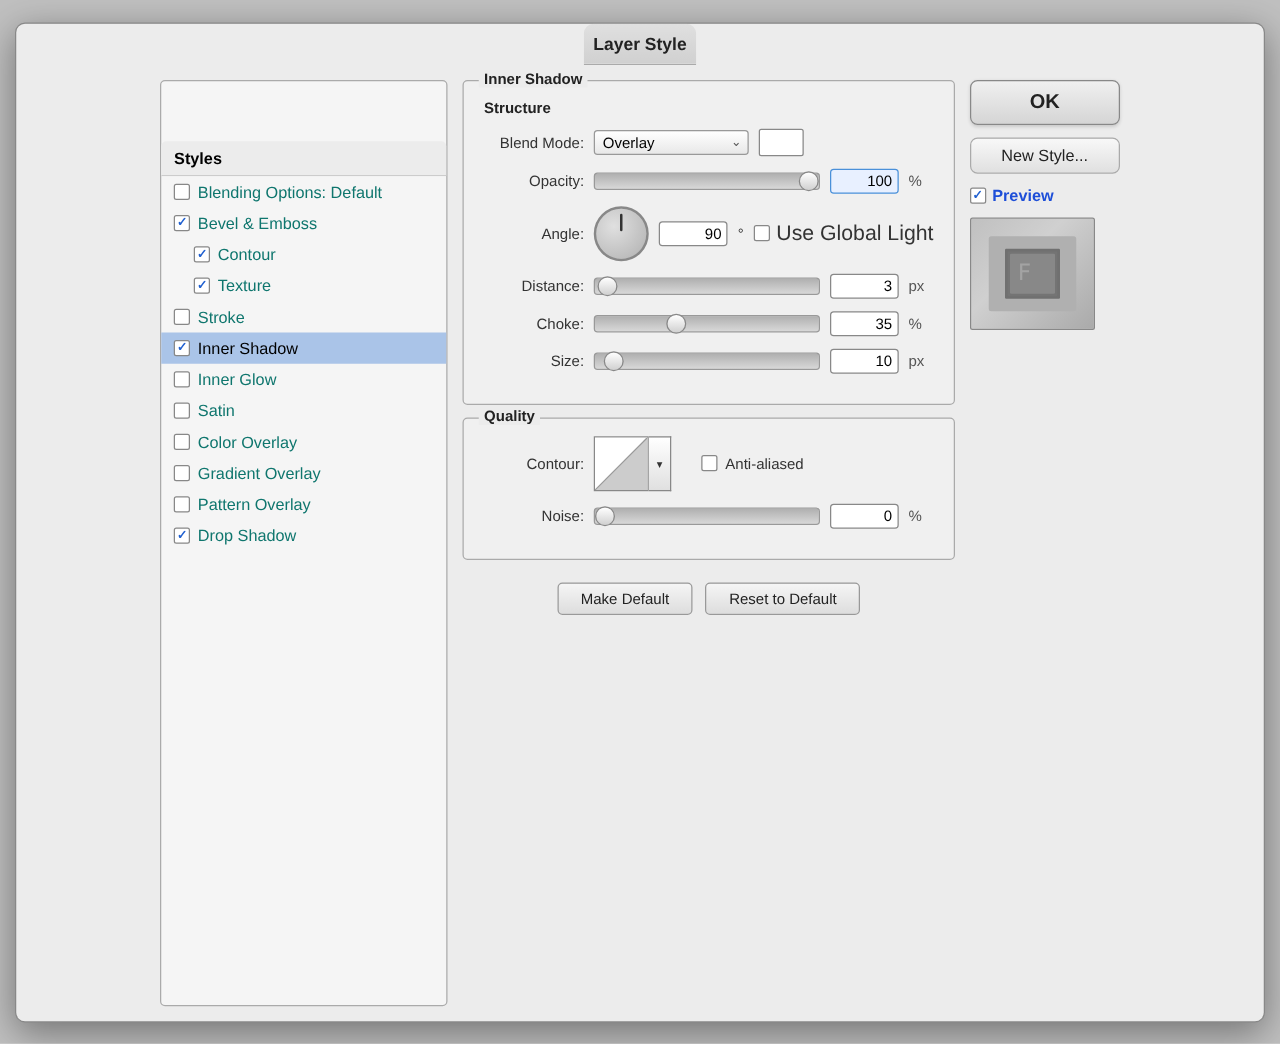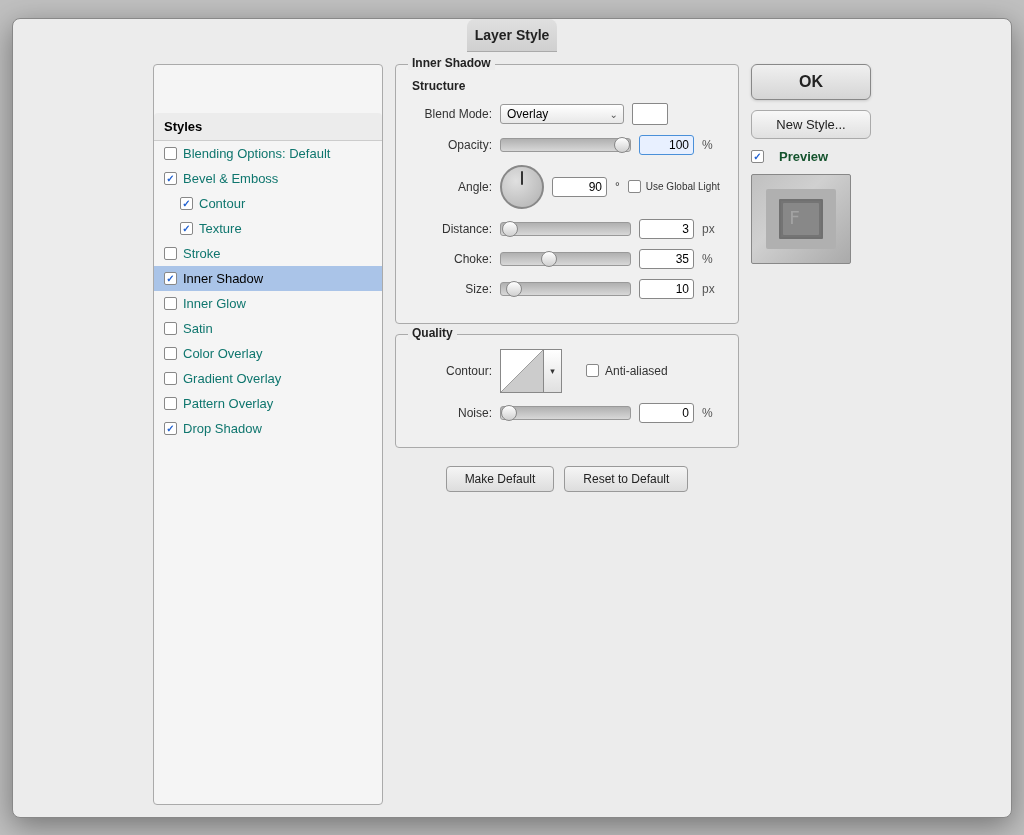--- a/index.html
+++ b/index.html
@@ -321,10 +321,10 @@
     .preview-label {
       display: flex;
       align-items: center;
-      gap: 15px;
+      gap: 5px;
       font-size: 13px;
       font-weight: bold;
-      color: #14532d;
+      color: #1d4ed8;
     }
     .preview-image {
       width: 100px;

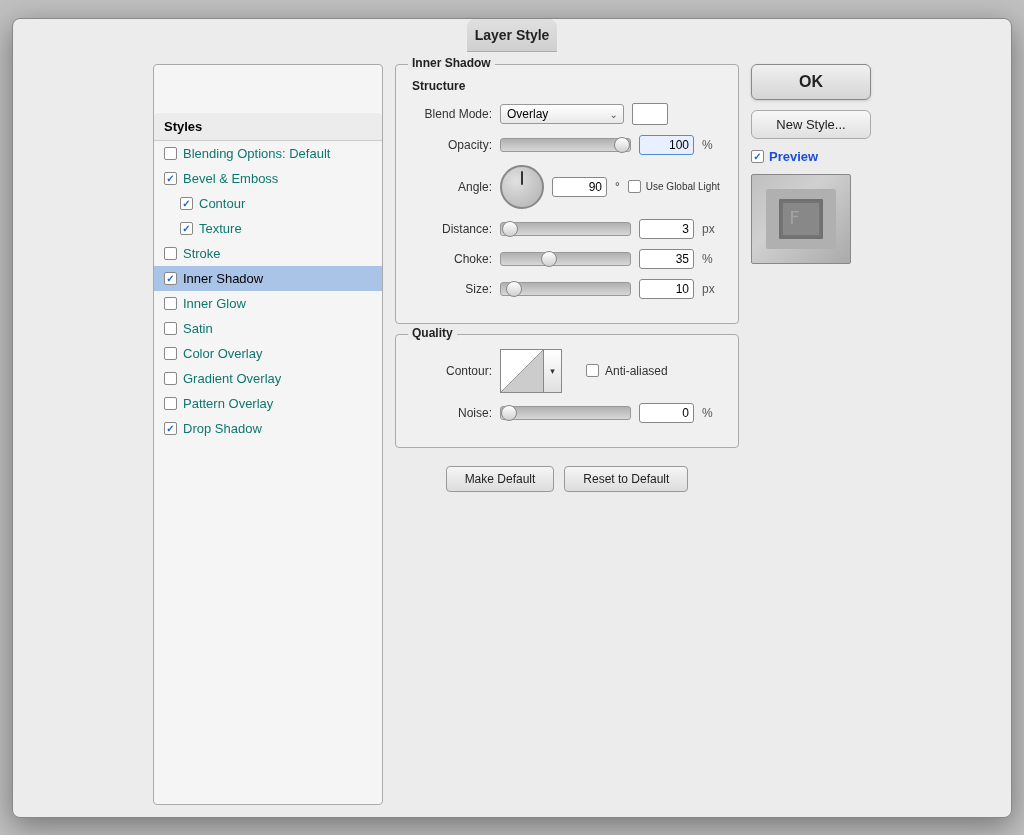--- a/index.html
+++ b/index.html
@@ -235,7 +235,7 @@
       display: flex;
       align-items: center;
       gap: 5px;
-      font-size: 10px;
+      font-size: 17px;
       color: #333;
     }
     .contour-preview {

